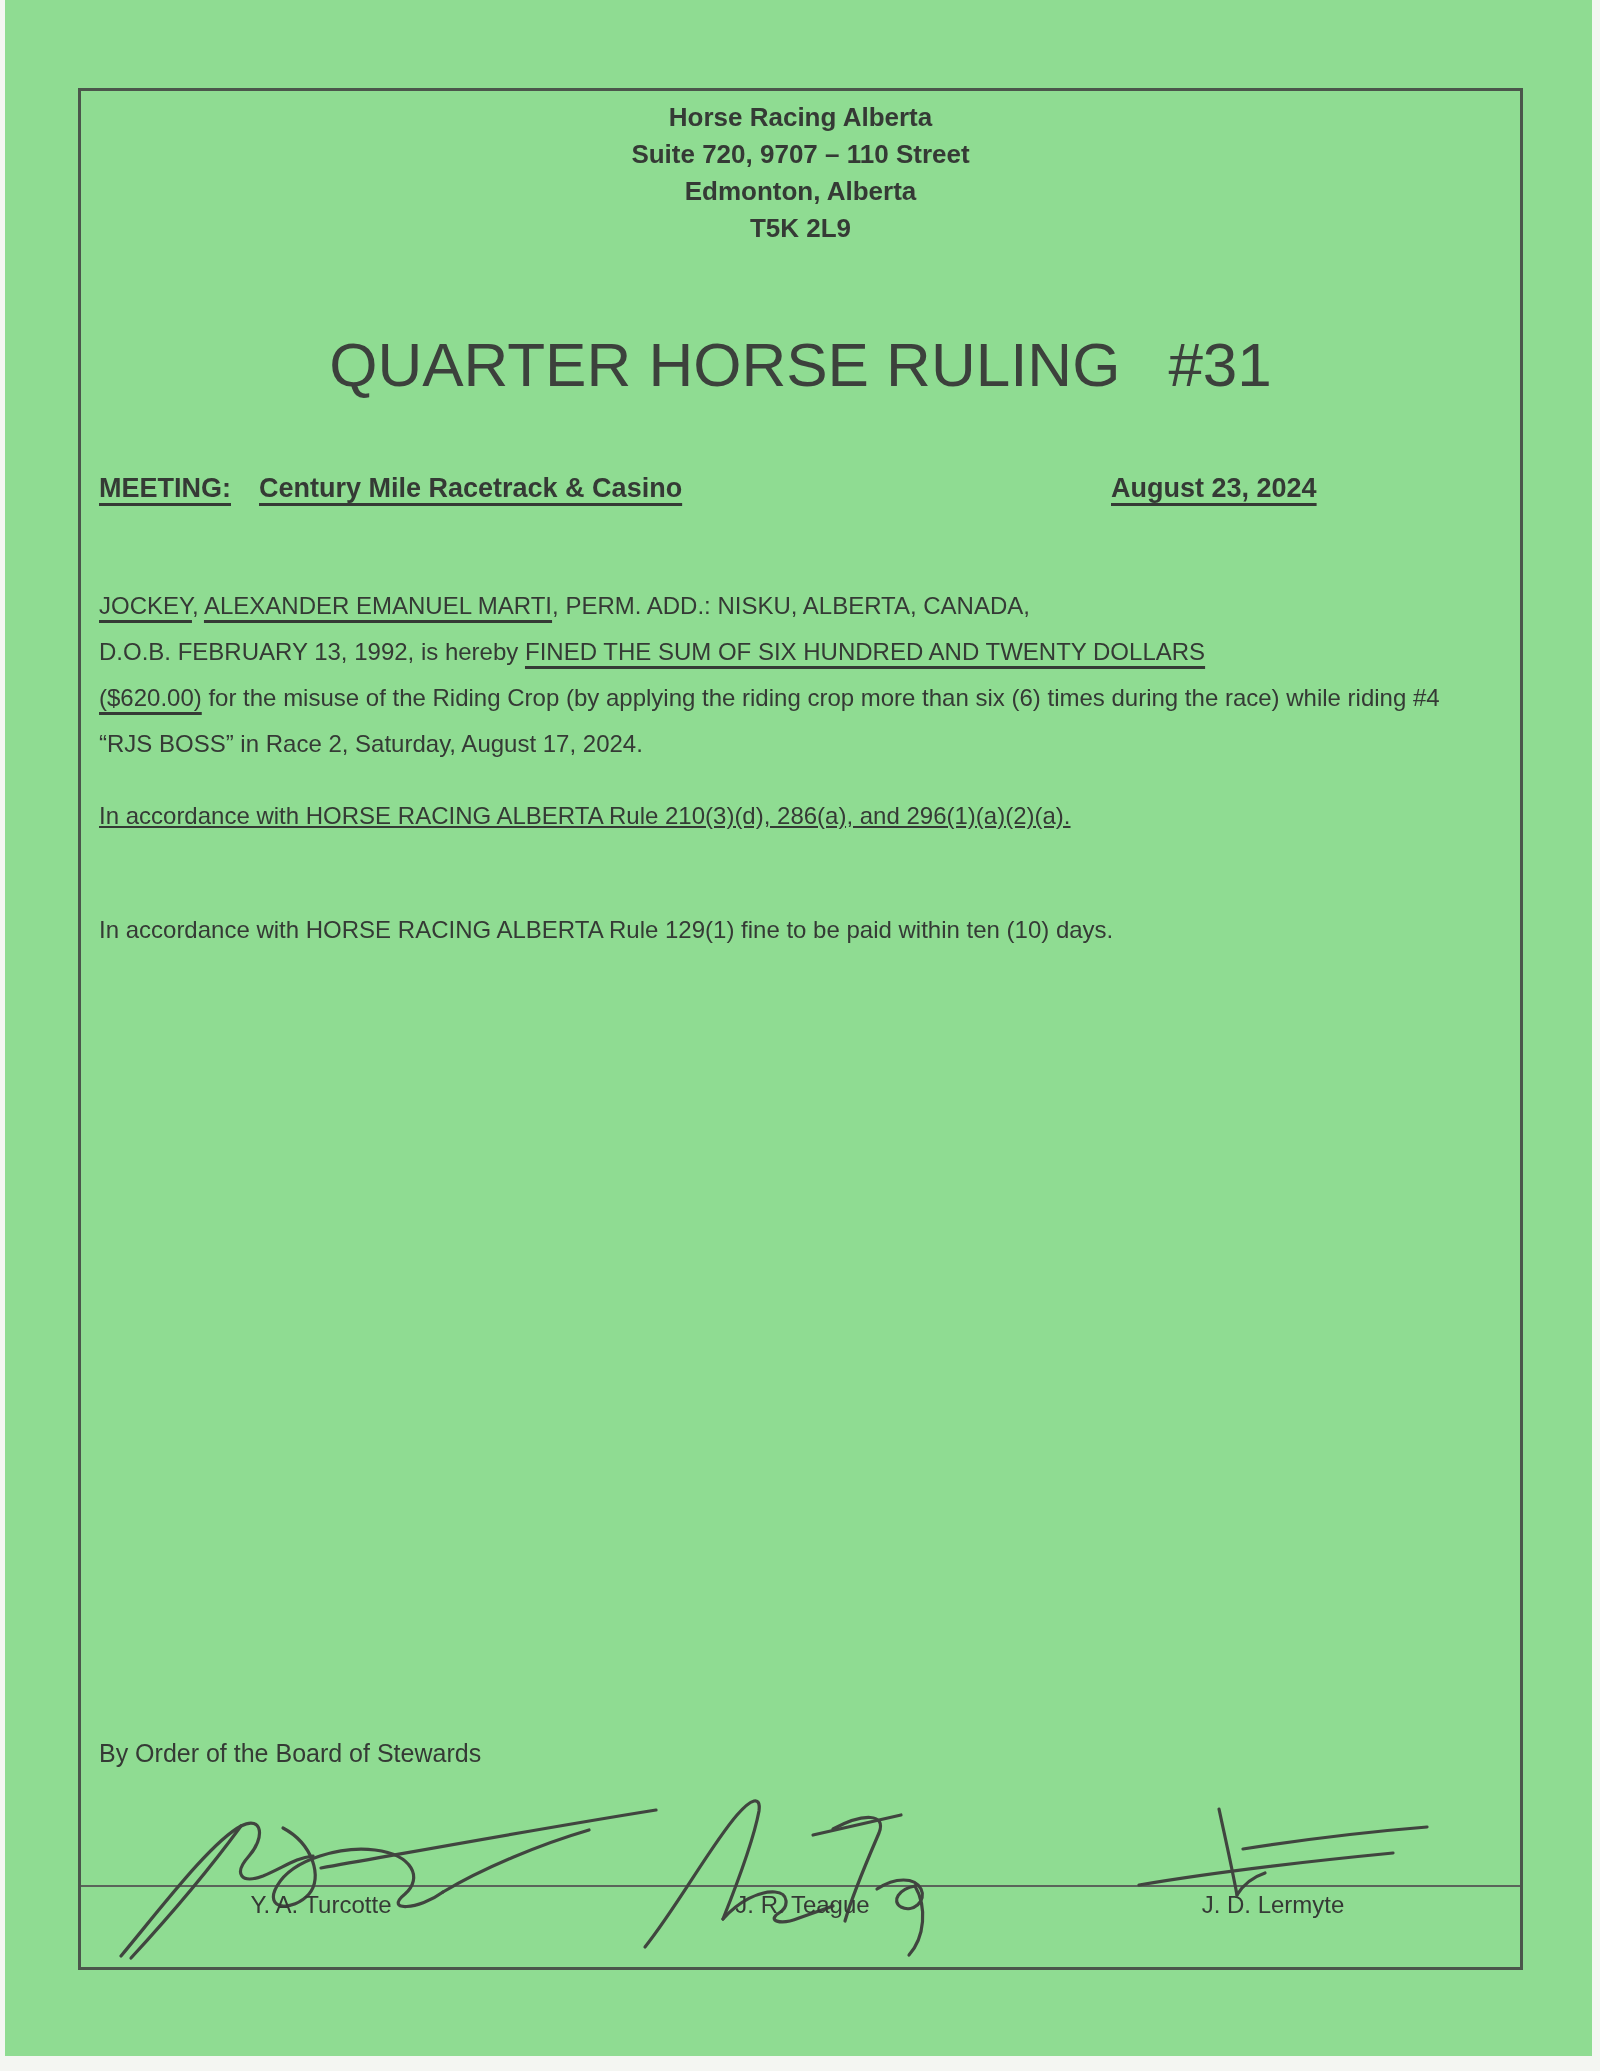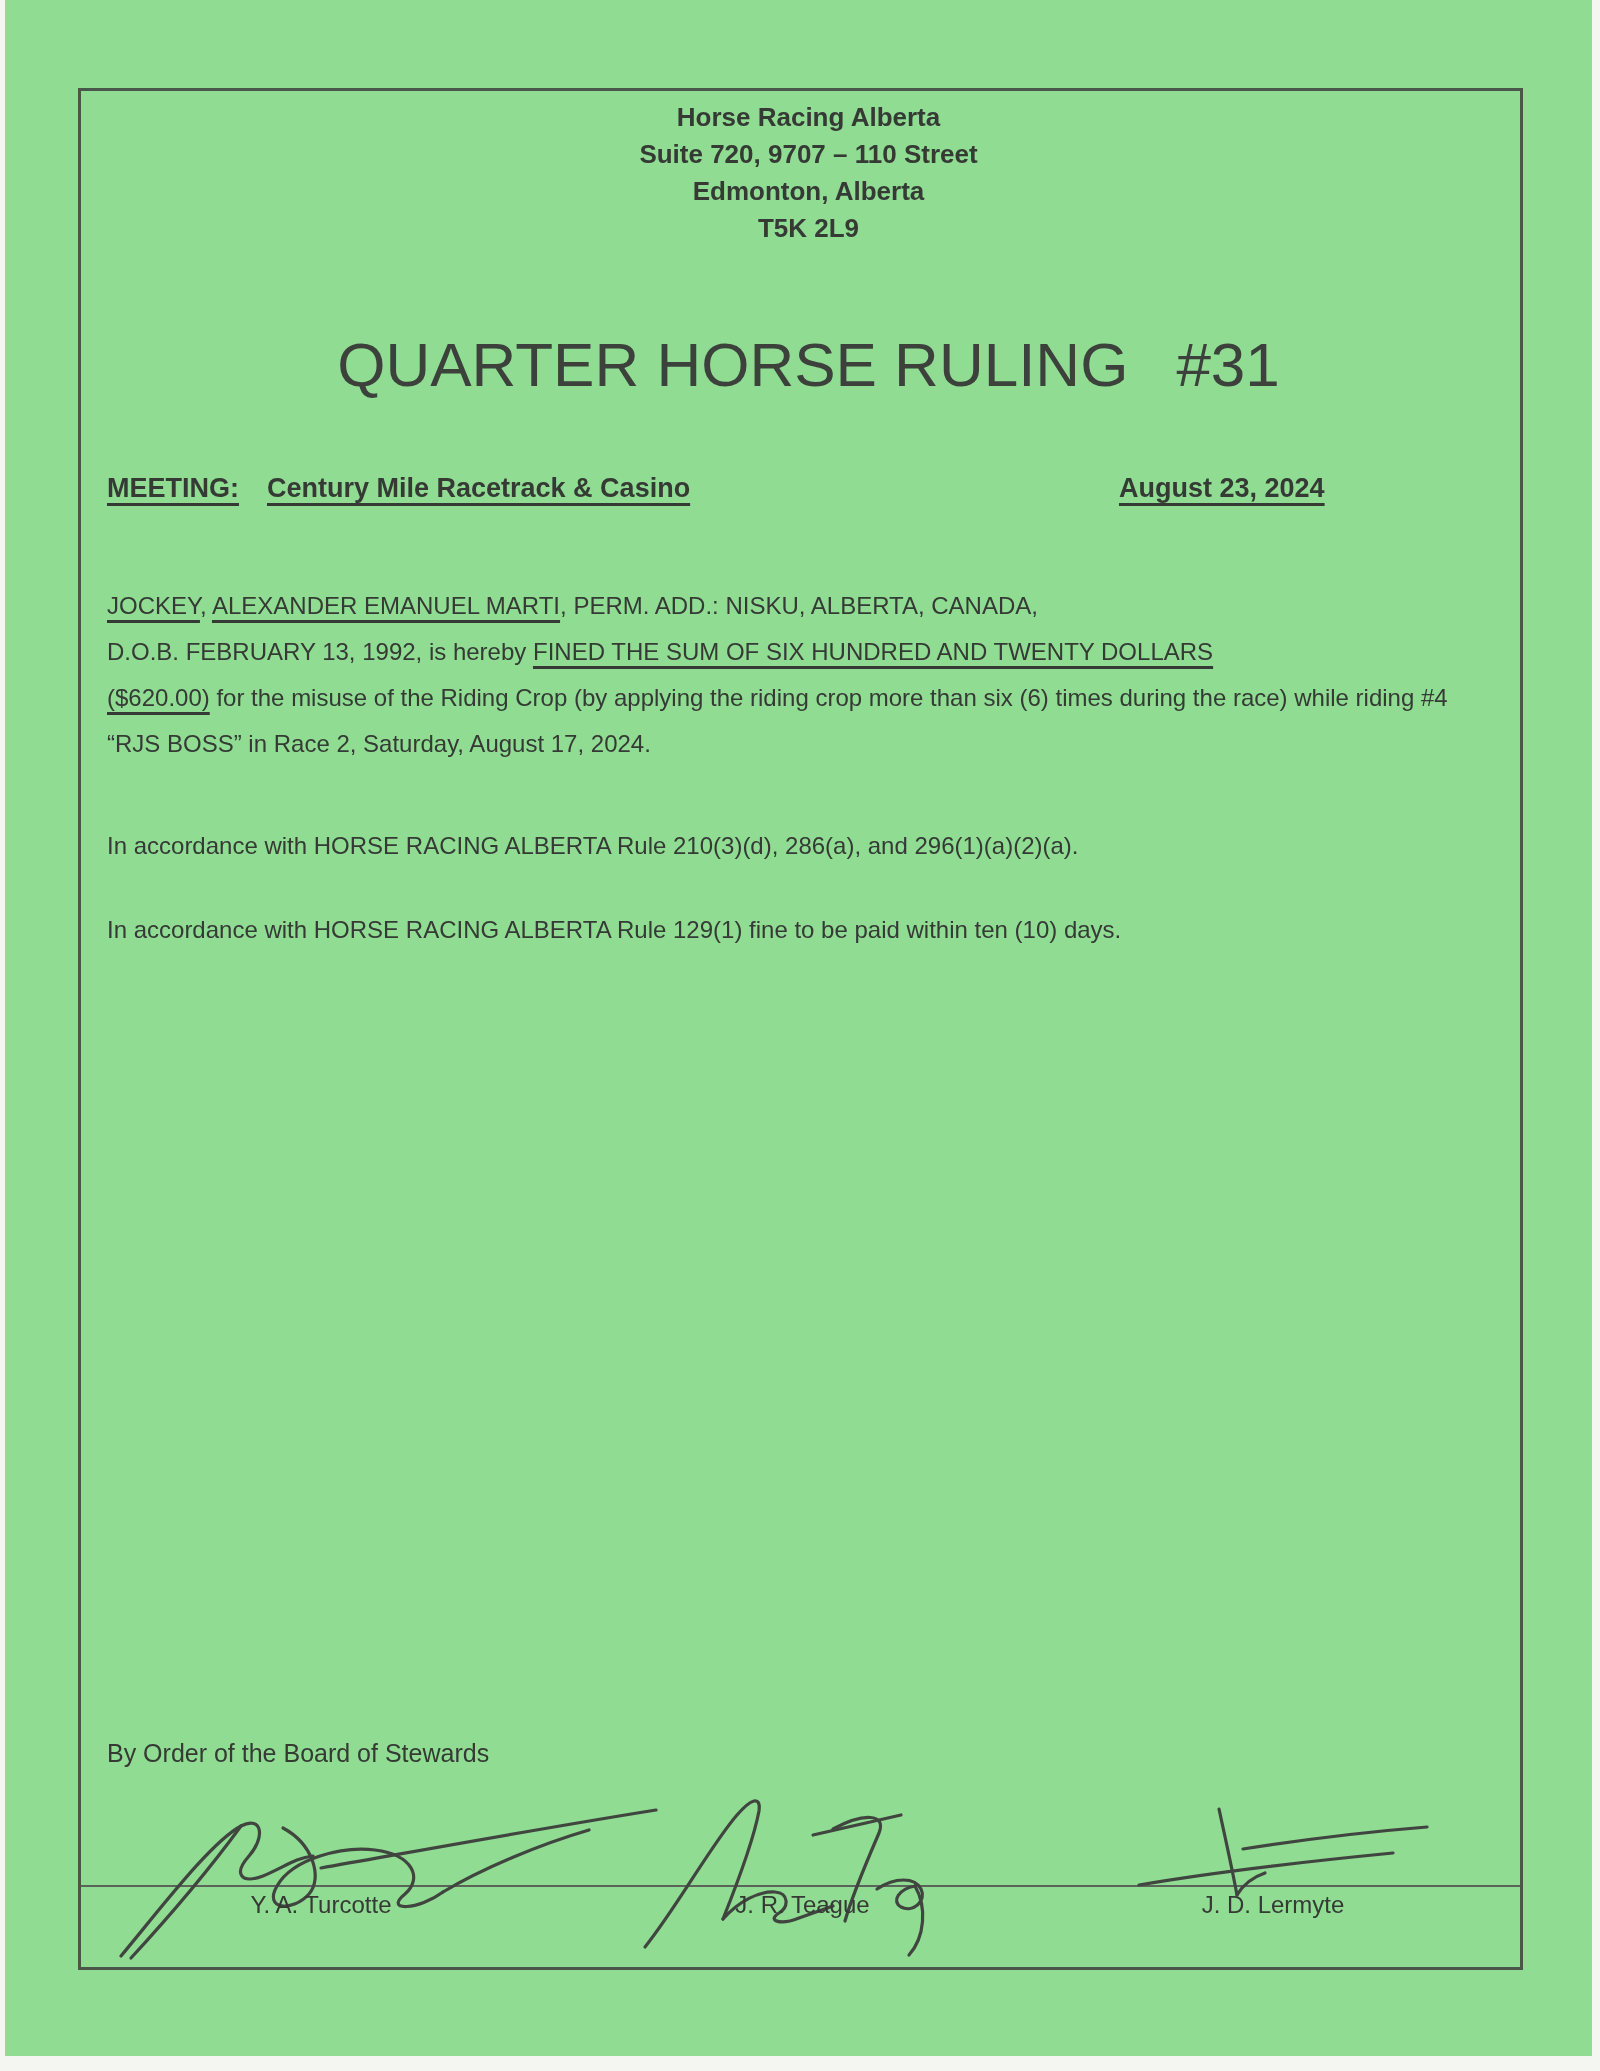--- a/index.html
+++ b/index.html
@@ -19,7 +19,7 @@
     border:3px solid #4b564b;
     box-sizing:border-box;
   }
-  .abs{position:absolute;padding-left:8px;}
+  .abs{position:absolute;}
   .ink{color:#353a35;}
   .hdr{
     width:100%;text-align:center;

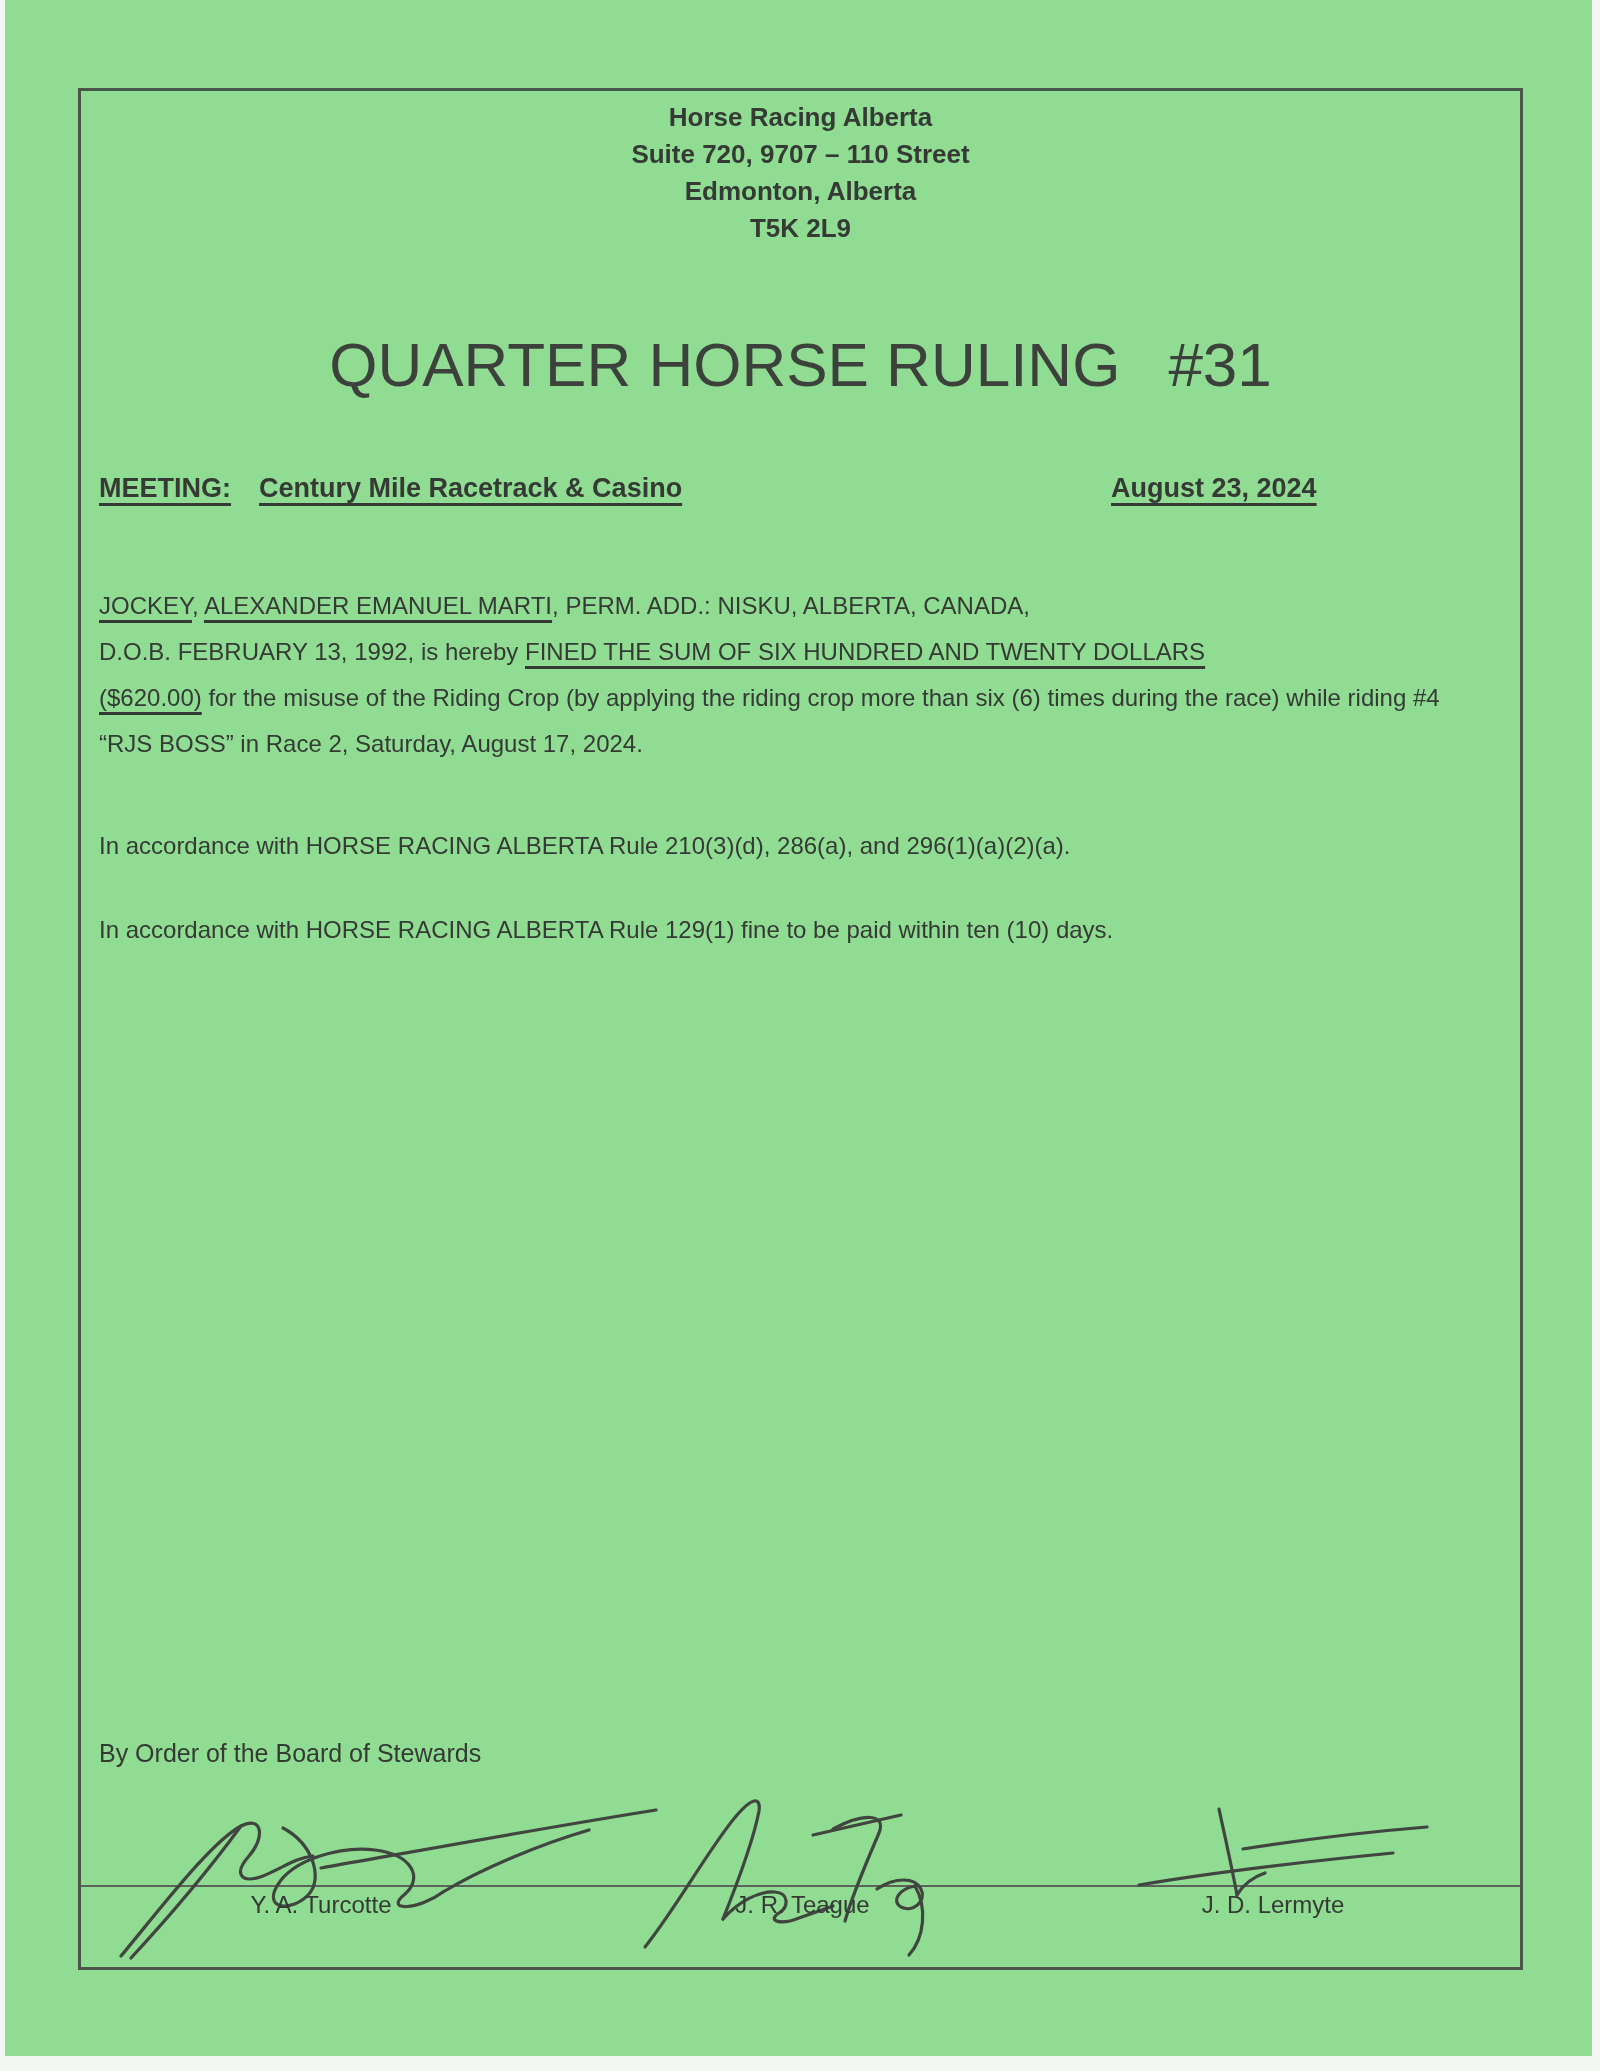--- a/index.html
+++ b/index.html
@@ -81,7 +81,7 @@
 
     <p class="abs ink body-text" style="left:18px;top:492px;width:1375px;"><span class="u">JOCKEY</span><span>, </span><span class="u">ALEXANDER EMANUEL MARTI</span><span>, PERM. ADD.: NISKU, ALBERTA, CANADA,</span><br><span>D.O.B. FEBRUARY 13, 1992, is hereby </span><span class="u">FINED THE SUM OF SIX HUNDRED AND TWENTY DOLLARS</span><br><span class="u">($620.00)</span><span> for the misuse of the Riding Crop (by applying the riding crop more than six (6) times during the race) while riding #4 “RJS BOSS” in Race 2, Saturday, August 17, 2024.</span></p>
 
-    <p class="abs ink body-text" style="left:18px;top:732px;width:1400px;">In accordance with HORSE RACING ALBERTA Rule 210(3)(d), 286(a), and 296(1)(a)(2)(a).</p>
+    <p class="abs ink body-text" style="left:18px;top:702px;width:1400px;text-decoration:underline;">In accordance with HORSE RACING ALBERTA Rule 210(3)(d), 286(a), and 296(1)(a)(2)(a).</p>
     <p class="abs ink body-text" style="left:18px;top:816px;width:1400px;">In accordance with HORSE RACING ALBERTA Rule 129(1) fine to be paid within ten (10) days.</p>
 
     <div class="abs ink" style="left:18px;top:1648px;font-size:25px;">By Order of the Board of Stewards</div>

